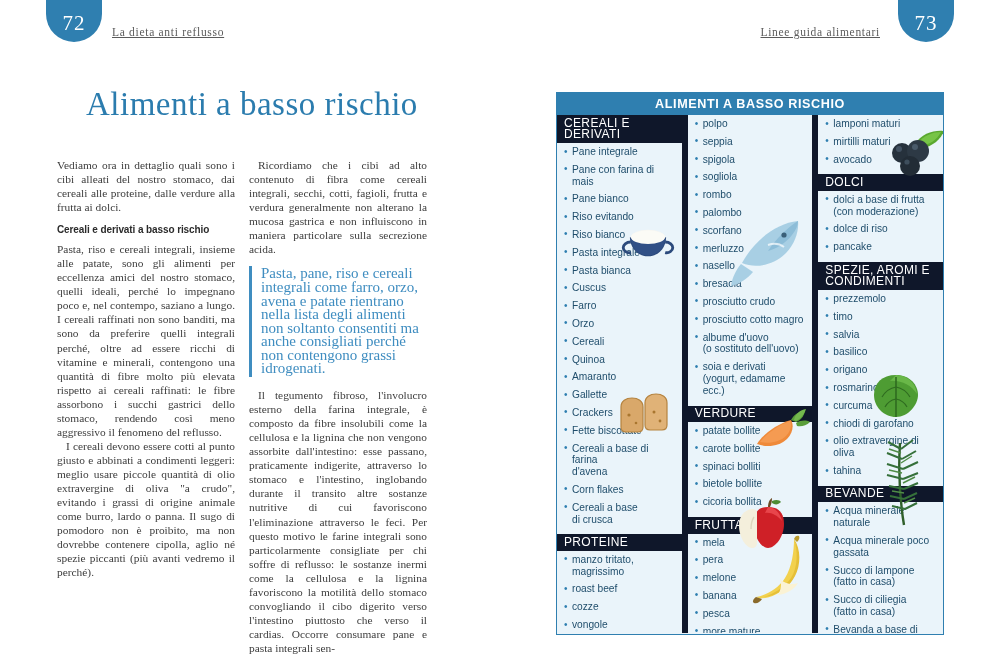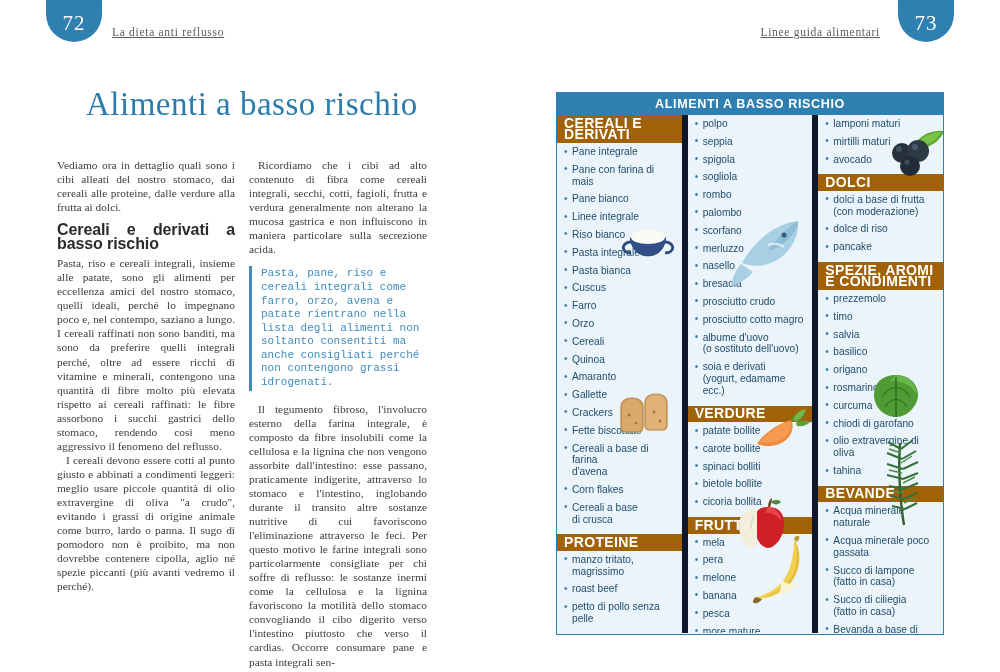--- a/index.html
+++ b/index.html
@@ -127,10 +127,10 @@
   .tcol + .tcol { border-left: 6px solid #0f172a; }
 
   .sec-head {
-    background: #a16207;
+    background: #0f172a;
     color: #ffffff;
-    font-size: 14px;
-    font-weight: bold;
+    font-size: 12px;
+    font-weight: normal;
     letter-spacing: 0.35px;
     padding: 2.5px 0 2.5px 7px;
     line-height: 11.5px;

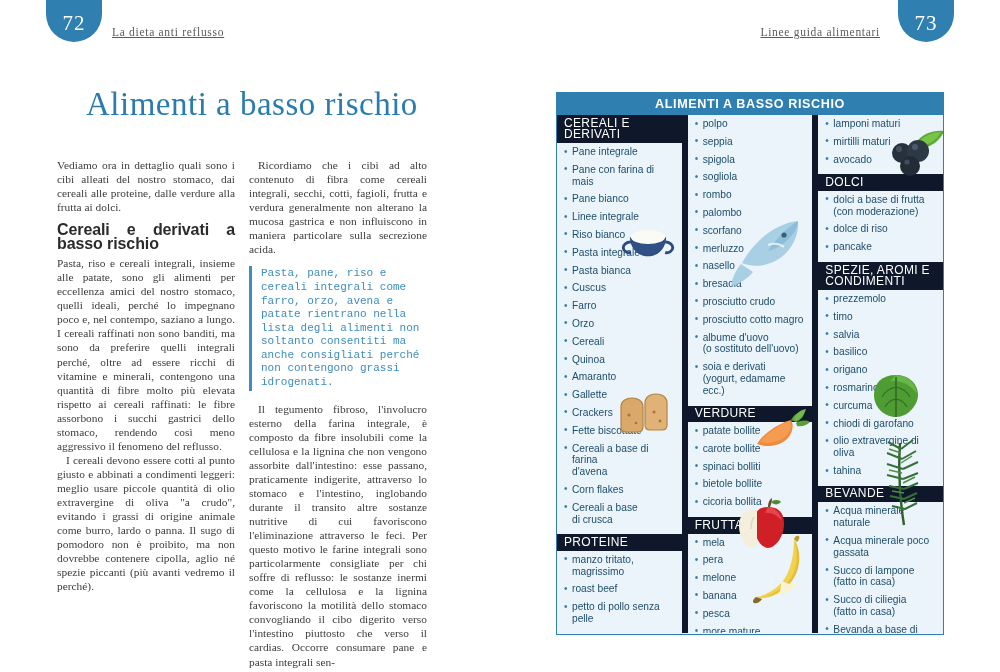--- a/index.html
+++ b/index.html
@@ -212,7 +212,7 @@
           <li>Pane integrale</li>
           <li>Pane con farina di mais</li>
           <li>Pane bianco</li>
-          <li>Linee integrale</li>
+          <li>Riso evitando</li>
           <li>Riso bianco</li>
           <li>Pasta integrale</li>
           <li>Pasta bianca</li>

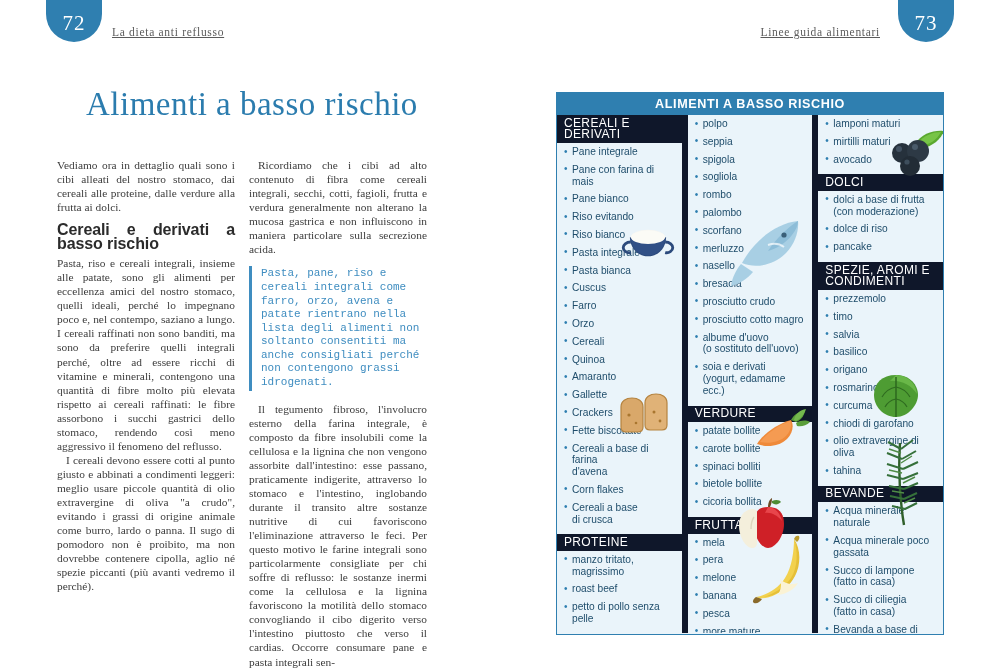--- a/index.html
+++ b/index.html
@@ -74,7 +74,7 @@
 
   .sub-head {
     font-family: "Liberation Sans", sans-serif;
-    font-size: 16px;
+    font-size: 10px;
     line-height: 14px;
     color: #2b2b2b;
     margin: 9px 0 5px 0;

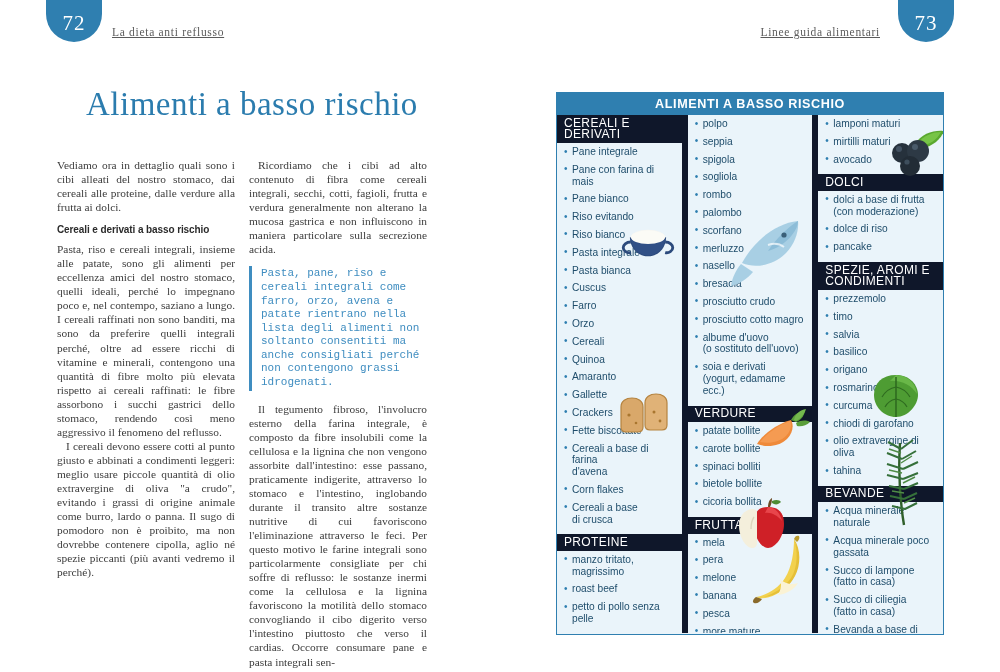--- a/index.html
+++ b/index.html
@@ -86,8 +86,8 @@
     margin: 10px 0 11px 0;
     padding: 1px 0 1px 9px;
     border-left: 3px solid #3f8dc0;
-    font-family: Liberation Mono, monospace;
-    font-size: 11px;
+    font-family: Liberation Serif, serif;
+    font-size: 15px;
     line-height: 13.6px;
     color: #3f8dc0;
     text-align: left;

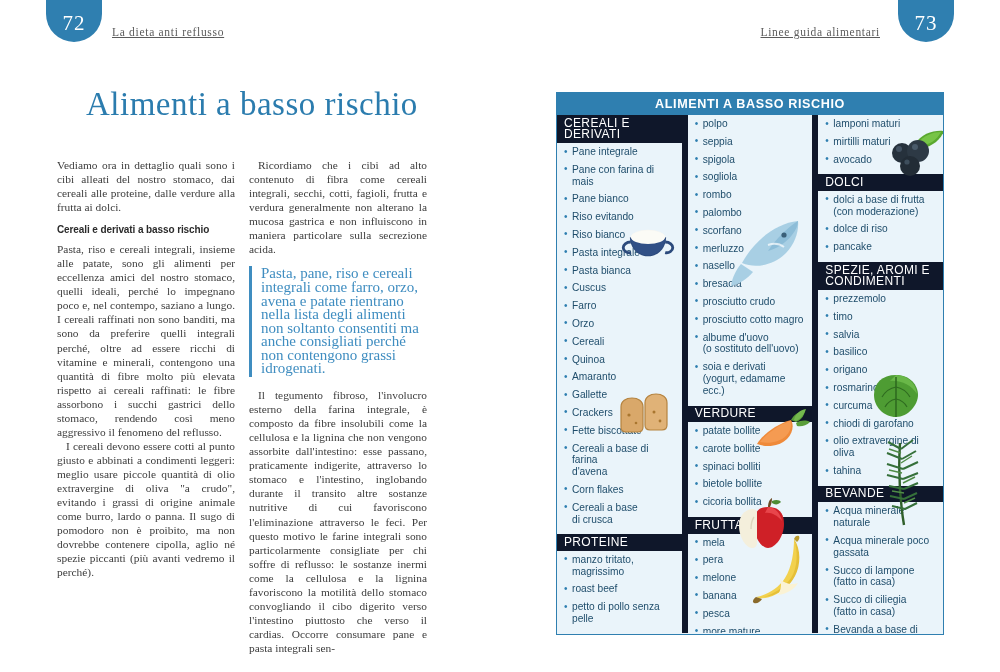--- a/index.html
+++ b/index.html
@@ -233,7 +233,6 @@
         <ul class="items">
           <li>manzo tritato, magrissimo</li>
           <li>roast beef</li>
-          <li>petto di pollo senza pelle</li>
           <li>cozze</li>
           <li>vongole</li>
           <li>calamari</li>

